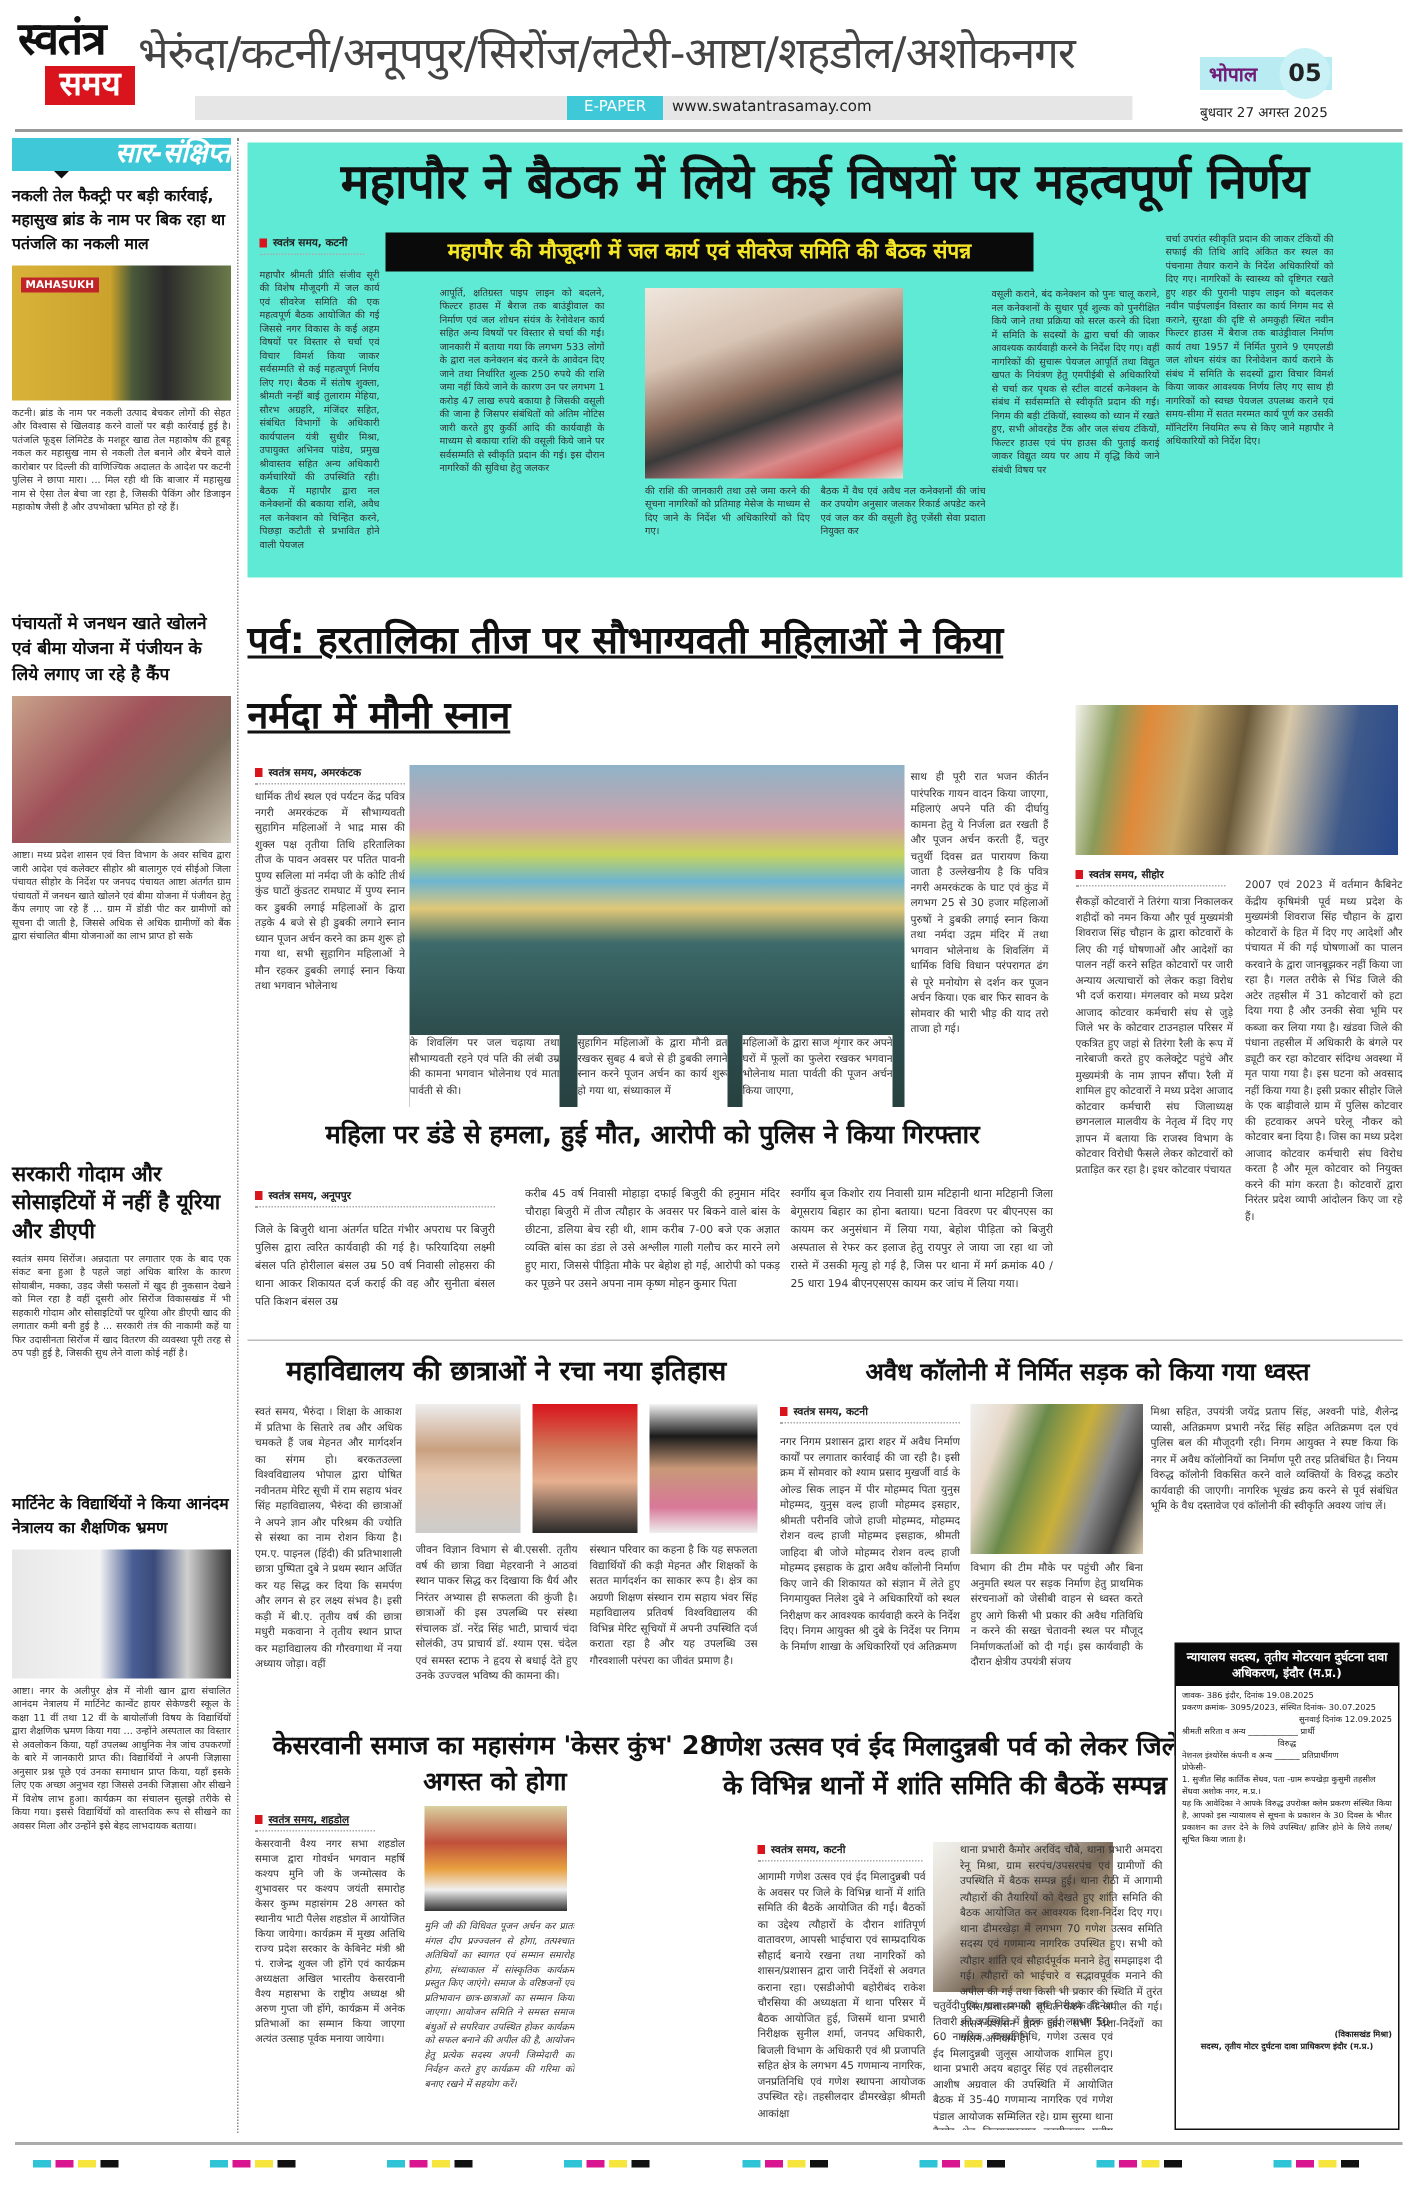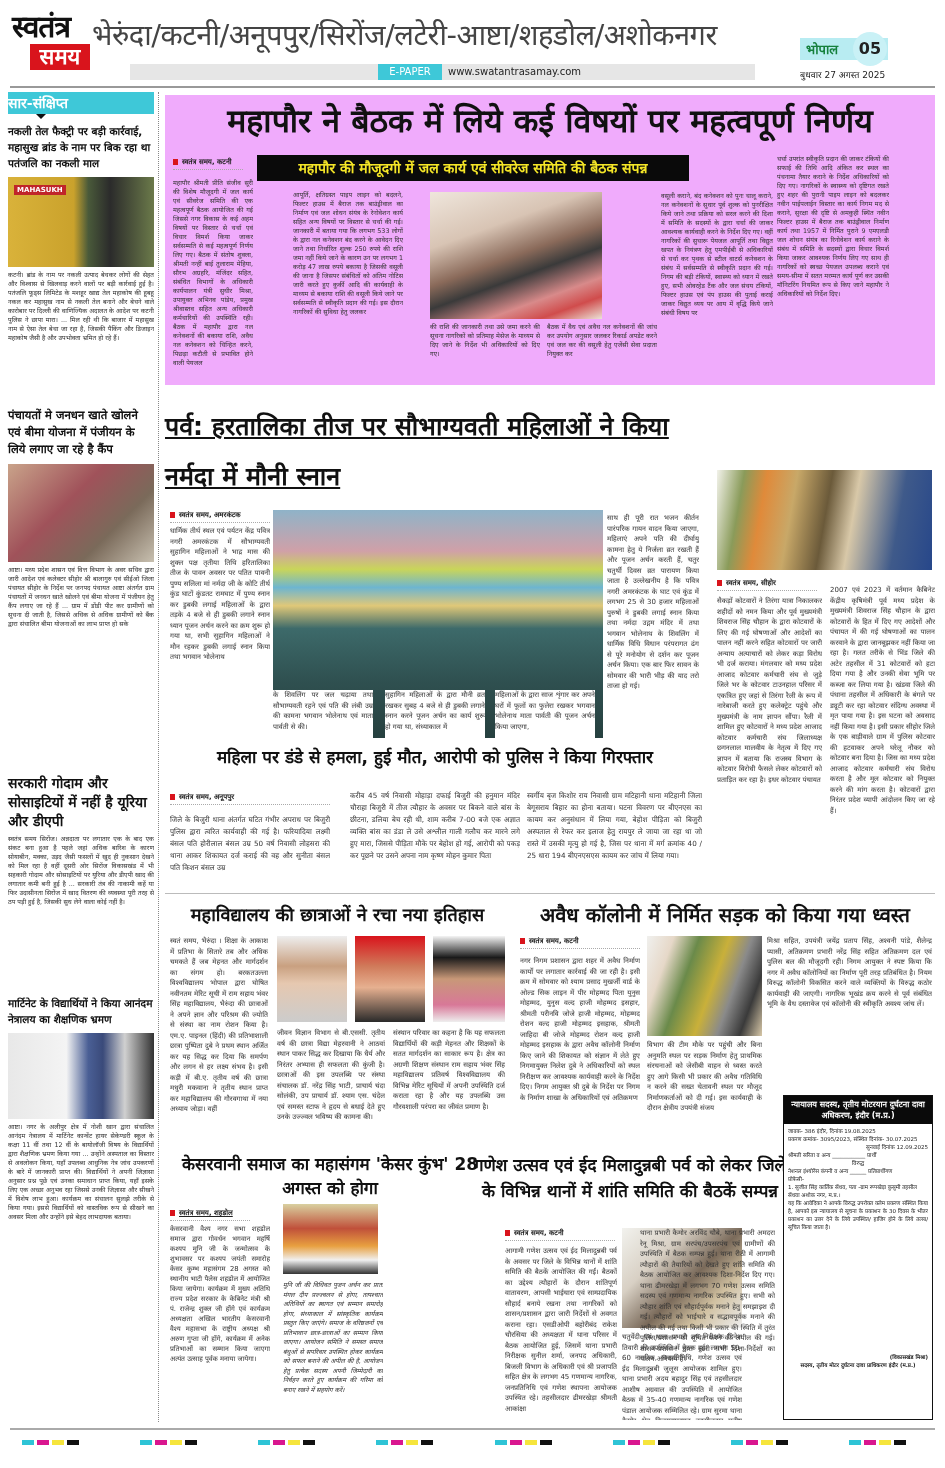--- a/index.html
+++ b/index.html
@@ -30,7 +30,7 @@
   <div class="abs" style="left:378px;top:64px;width:64px;height:16px;background:#3ec8d8;color:#fff;font-size:10px;text-align:center;line-height:16px;">E-PAPER</div>
   <div class="abs" style="left:448px;top:64px;font-size:10px;line-height:16px;color:#222;">www.swatantrasamay.com</div>
   <div class="abs" style="left:800px;top:38px;width:88px;height:22px;background:#b8ecf2;"></div>
-  <div class="abs" style="left:806px;top:40px;font-size:13px;font-weight:bold;color:#15803d;">भोपाल</div>
+  <div class="abs" style="left:806px;top:40px;font-size:13px;font-weight:bold;color:#701a75;">भोपाल</div>
   <div class="abs" style="left:853px;top:32px;width:34px;height:34px;border-radius:50%;background:#c9f1f6;font-size:16px;font-weight:bold;text-align:center;line-height:34px;color:#222;">05</div>
   <div class="abs" style="left:800px;top:68px;font-size:9px;color:#222;">बुधवार 27 अगस्त 2025</div>
   <div class="hdiv" style="left:10px;top:86px;width:925px;border-top:2px solid #999;"></div>

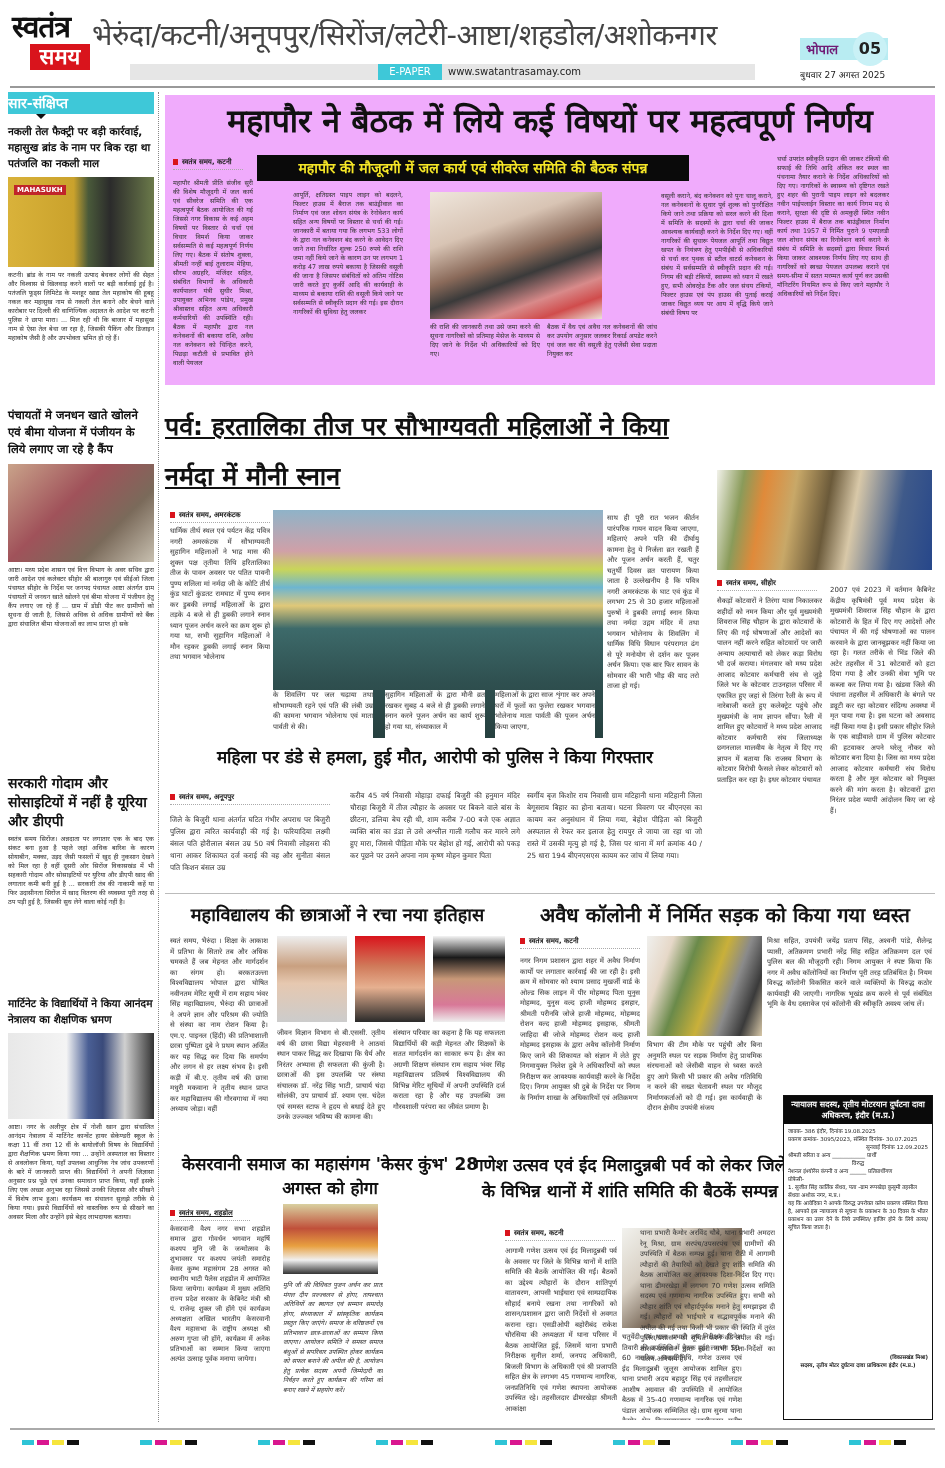--- a/index.html
+++ b/index.html
@@ -37,7 +37,7 @@
 </div>
 
 <div class="abs" style="left:8px;top:92px;width:146px;height:1330px;">
-  <div style="background:#3ec8d8;color:#fff;font-size:14px;font-weight:bold;text-align:left;height:22px;line-height:22px;">सार-संक्षिप्त</div>
+  <div style="background:#3ec8d8;color:#fff;font-size:18px;font-weight:bold;text-align:right;height:22px;line-height:22px;font-style:italic;">सार-संक्षिप्त</div>
   <div style="width:0;height:0;border-left:5px solid transparent;border-right:5px solid transparent;border-top:5px solid #111;margin-left:28px;"></div>
 
   <div>

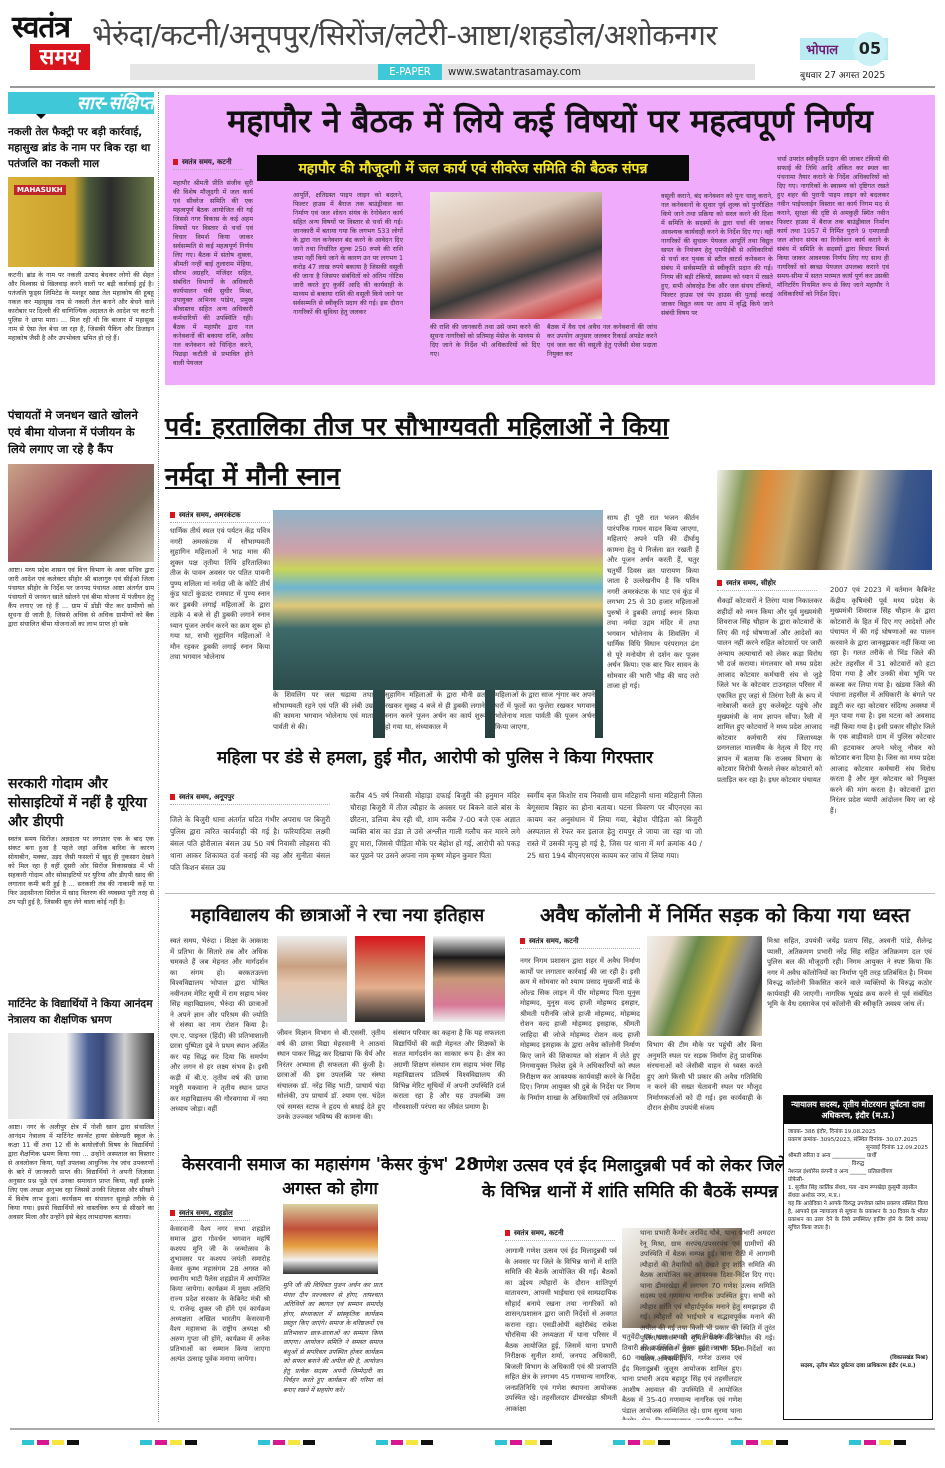--- a/index.html
+++ b/index.html
@@ -67,7 +67,7 @@
 </div>
 <div class="vdiv" style="left:158px;top:92px;height:1330px;"></div>
 
-<div class="abs" style="left:165px;top:95px;width:770px;height:290px;background:#f0abfc;">
+<div class="abs" style="left:165px;top:95px;width:770px;height:290px;background:#5eead4;">
   <div class="abs hl" style="left:0;top:6px;width:770px;text-align:center;font-size:32px;line-height:40px;">महापौर ने बैठक में लिये कई विषयों पर महत्वपूर्ण निर्णय</div>
   <div class="abs" style="left:92px;top:60px;width:432px;height:26px;background:#0a0a0a;color:#f5e627;font-size:14px;font-weight:bold;text-align:center;line-height:26px;">महापौर की मौजूदगी में जल कार्य एवं सीवरेज समिति की बैठक संपन्न</div>
   <div class="abs byline" style="left:8px;top:62px;width:70px;">

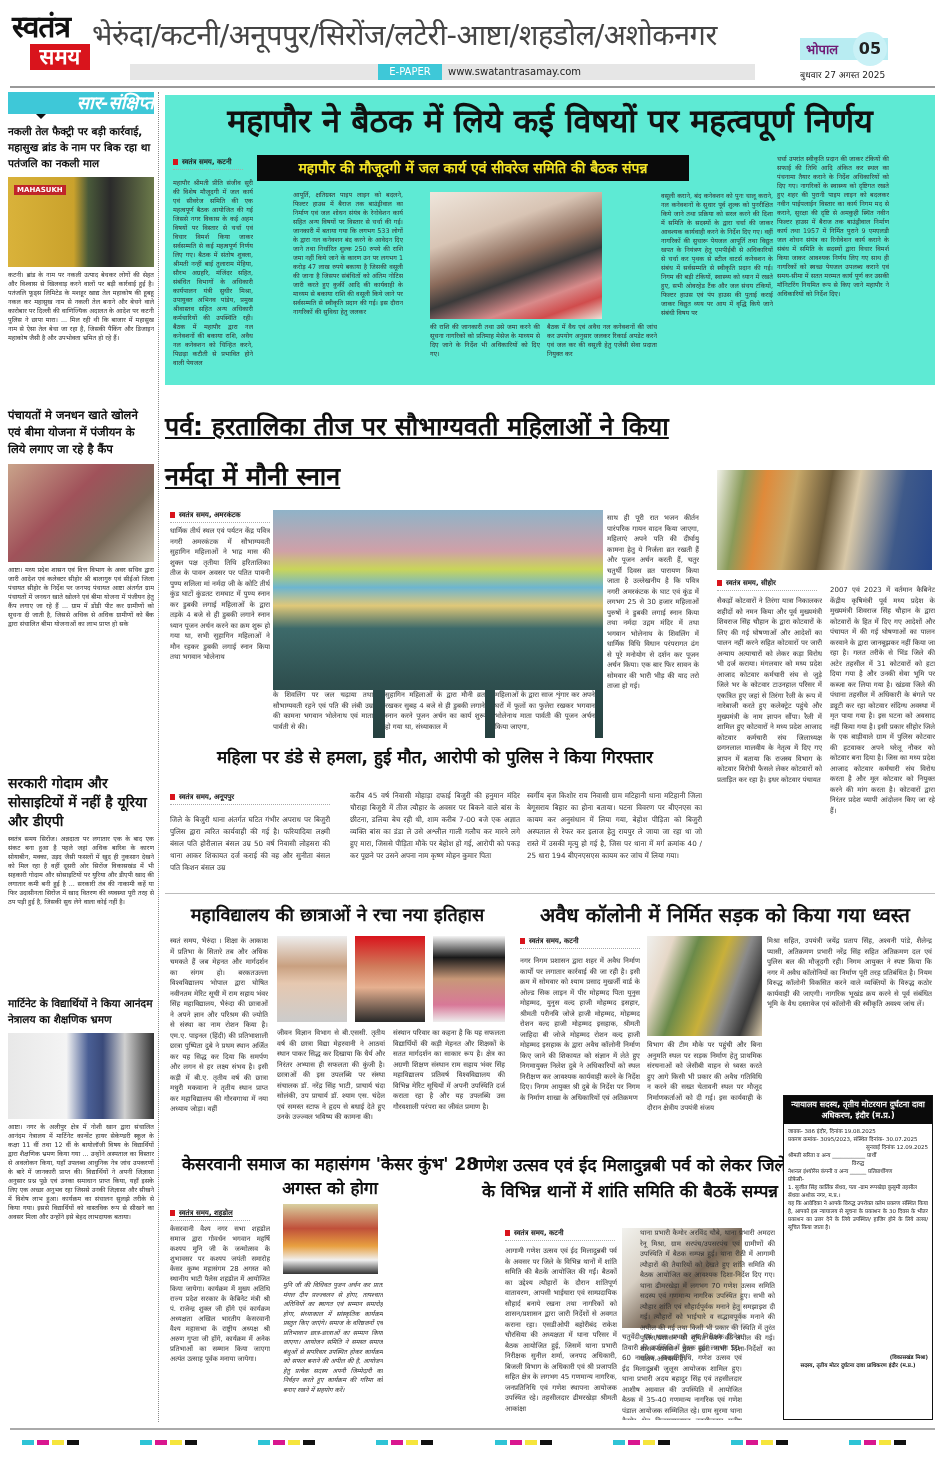--- a/index.html
+++ b/index.html
@@ -131,7 +131,7 @@
 </div>
 
 <div class="abs" style="left:515px;top:900px;width:420px;height:250px;">
-  <div class="abs hl" style="left:0;top:2px;width:420px;text-align:center;font-size:20px;line-height:26px;">अवैध कॉलोनी में निर्मित सड़क को किया गया ध्वस्त</div>
+  <div class="abs hl" style="left:0;top:2px;width:420px;text-align:center;font-size:16px;line-height:26px;">अवैध कॉलोनी में निर्मित सड़क को किया गया ध्वस्त</div>
   <div class="abs byline" style="left:5px;top:36px;width:120px;">
     <span class="sq"></span>
     <span>स्वतंत्र समय, कटनी</span>

